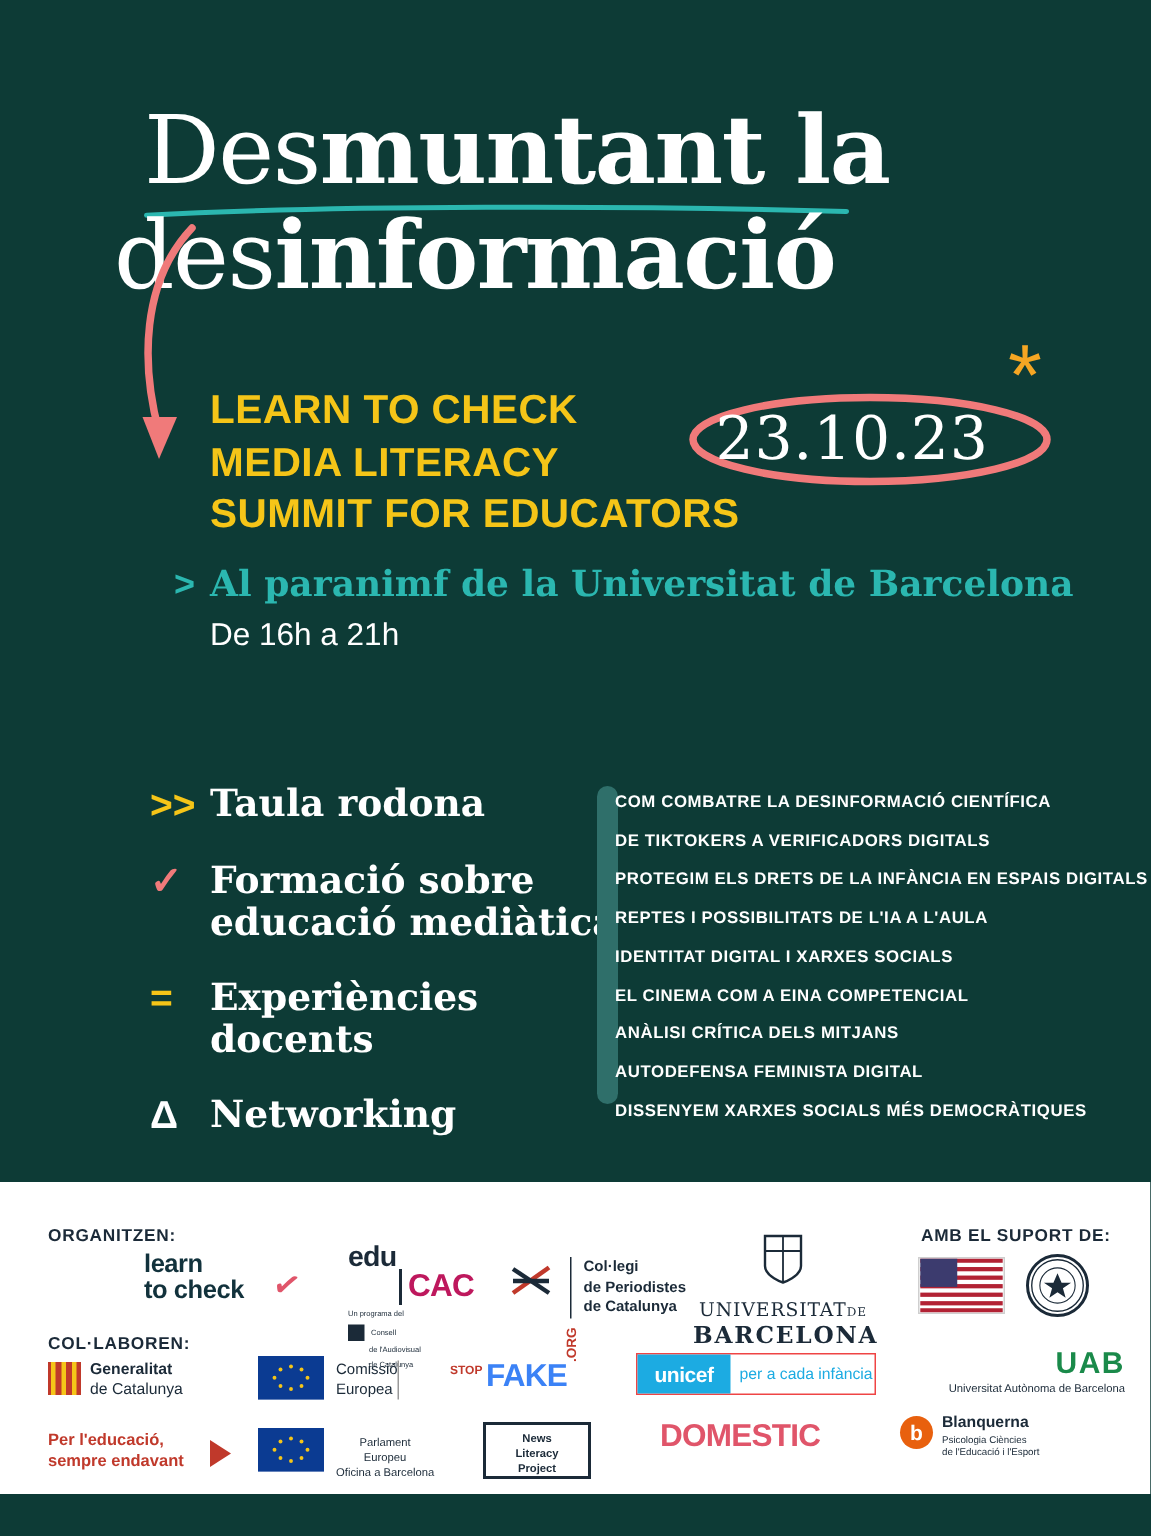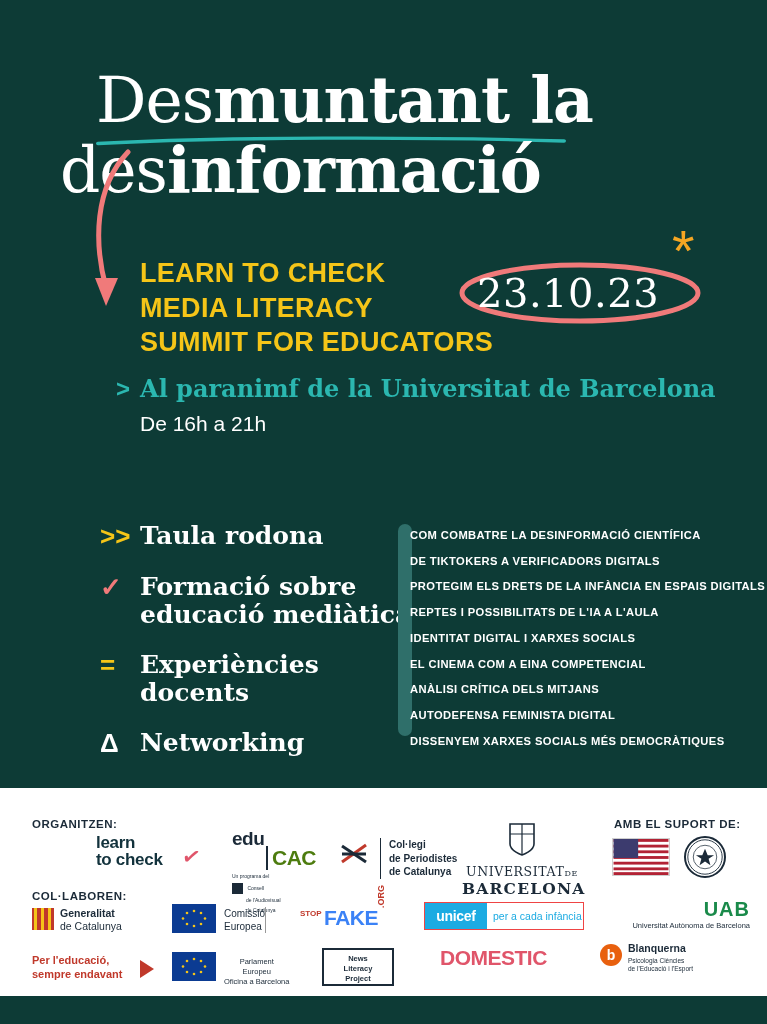--- a/index.html
+++ b/index.html
@@ -30,7 +30,7 @@
     letter-spacing: -1px;
   }
   .title-line1 { padding-left: 96px; font-weight: 400; }
-  .title-line2 { padding-left: 60px; font-weight: 400; margin-top: 8px; }
+  .title-line2 { padding-left: 76px; font-weight: 400; margin-top: 8px; }
   .t-bold { font-weight: 700; }
   .underline-swoosh {
     position: absolute;

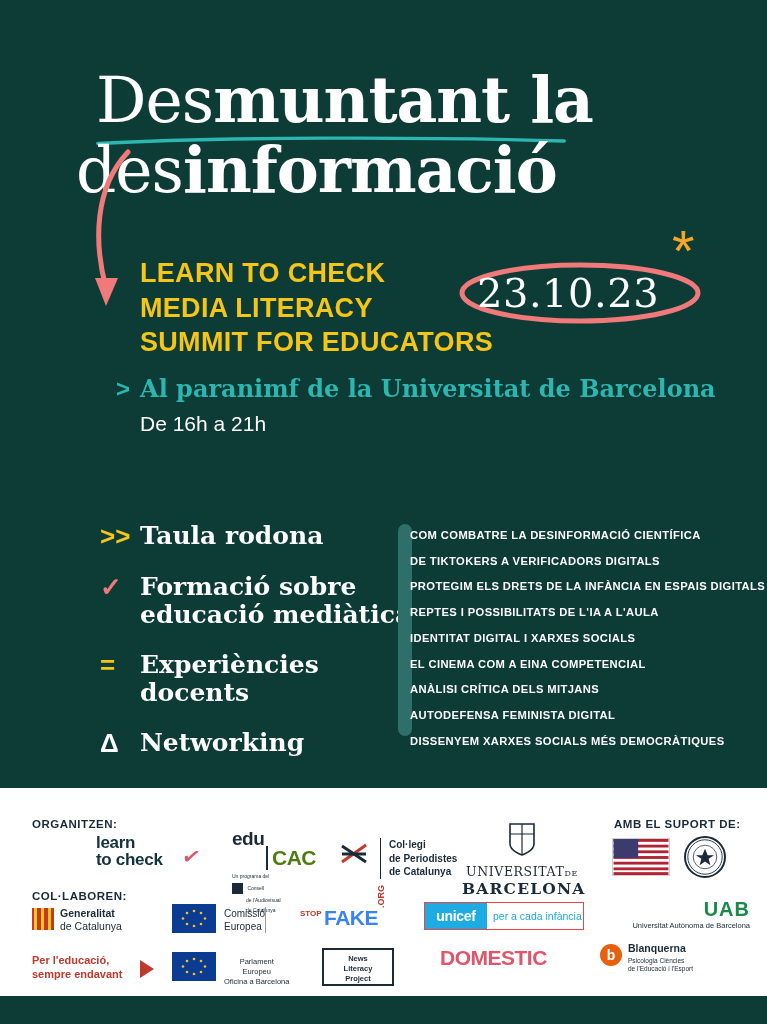--- a/index.html
+++ b/index.html
@@ -182,7 +182,7 @@
   
   .l-educac { left: 232px; top: 40px; width: 92px; height: 58px; }
   .educac-top { font-size: 19px; font-weight: 700; color: #1b2a38; letter-spacing: -0.5px; }
-  .educac-cac { font-size: 21px; font-weight: 700; color: #4d7c0f; letter-spacing: -0.5px; border-left: 2px solid #1b2a38; padding-left: 4px; margin-left: 34px; margin-top: -4px;}
+  .educac-cac { font-size: 21px; font-weight: 700; color: #be185d; letter-spacing: -0.5px; border-left: 2px solid #1b2a38; padding-left: 4px; margin-left: 34px; margin-top: -4px;}
   .educac-sub { font-size: 5px; color: #1b2a38; margin-top: 3px; line-height: 1.35; }
   .educac-mark { display:inline-block; width: 11px; height: 11px; background: #1b2a38; margin-right: 3px; vertical-align: middle;}
 

